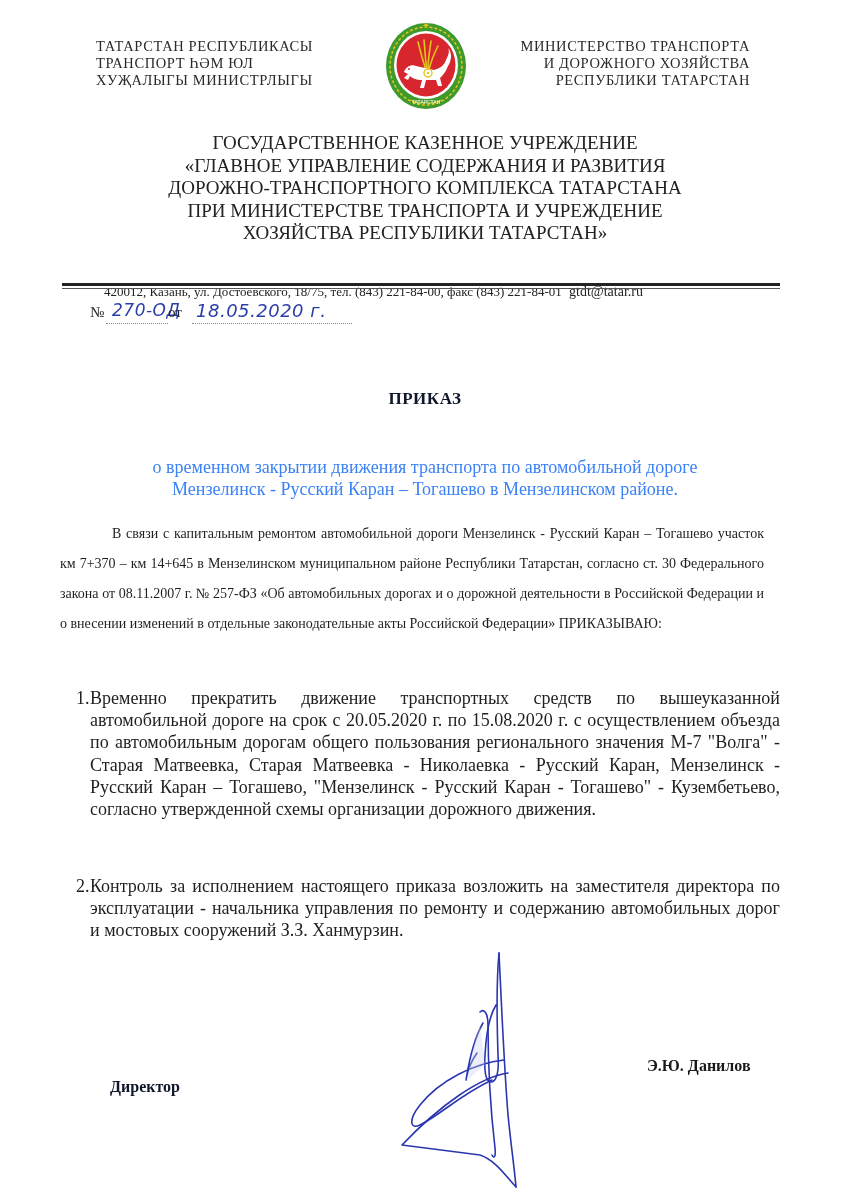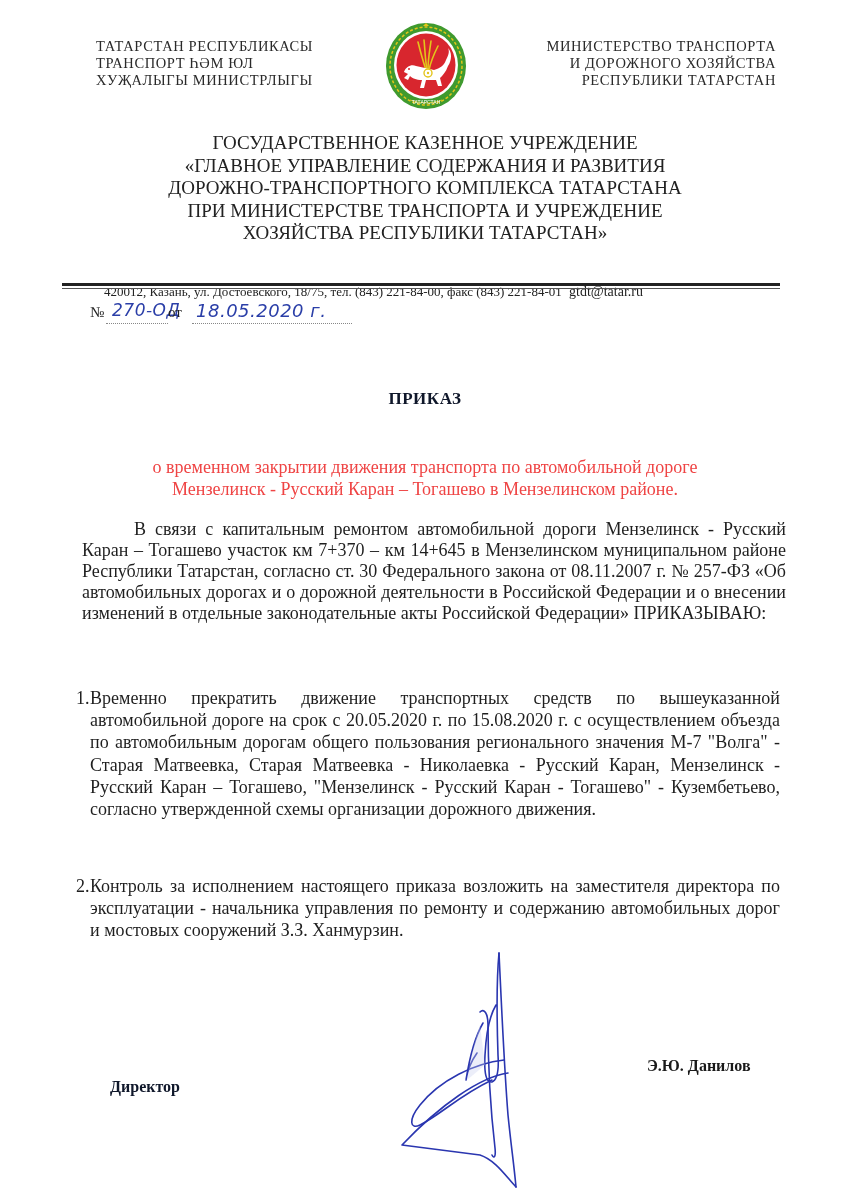--- a/index.html
+++ b/index.html
@@ -24,7 +24,7 @@
     color: #2a2a2a;
   }
   .head-right {
-    left: 470px; top: 38px; width: 306px;
+    left: 444px; top: 38px; width: 306px;
     font-size: 14.5px; line-height: 17px; letter-spacing: 0.6px;
     text-align: right; color: #2a2a2a;
   }

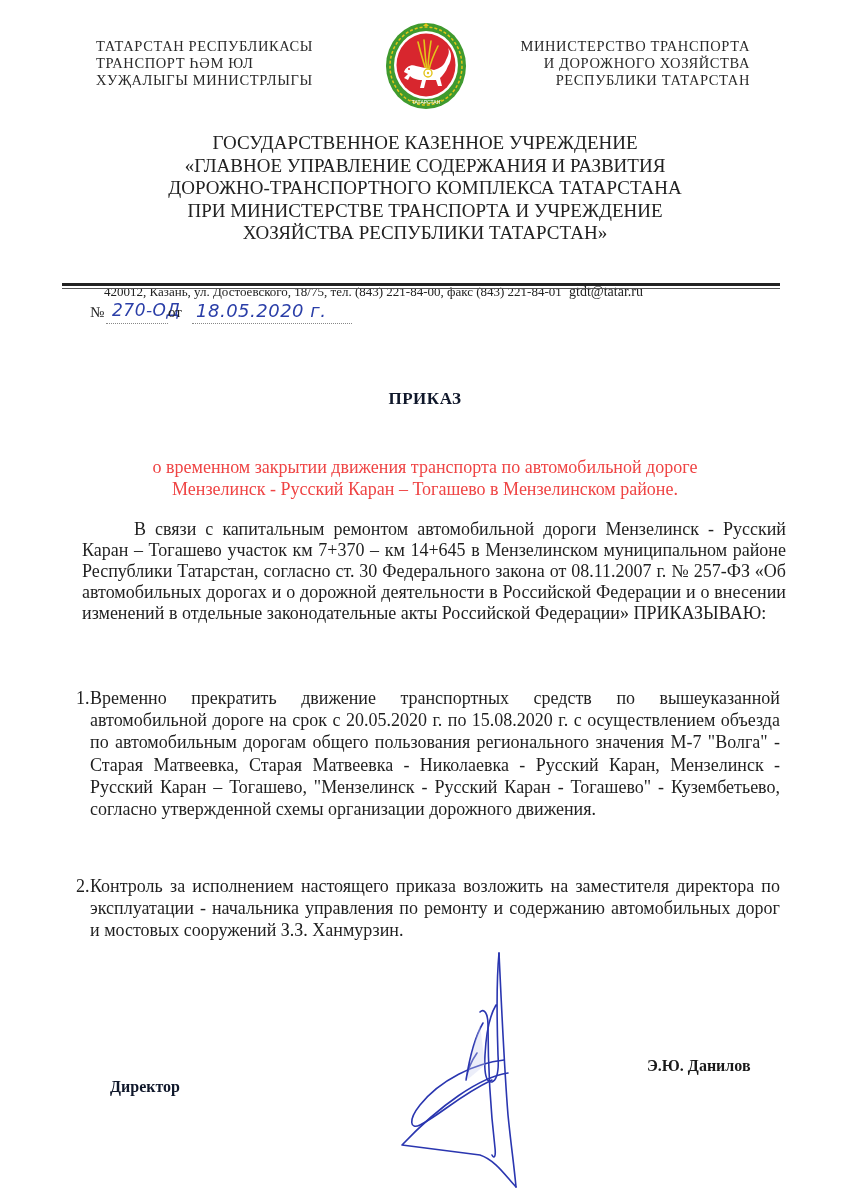--- a/index.html
+++ b/index.html
@@ -82,7 +82,7 @@
   }
   .subject {
     left: 60px; top: 456px; width: 730px; text-align: center;
-    font-size: 18px; line-height: 22px; color: #ef4444;
+    font-size: 18px; line-height: 22px; color: #3b82f6;
   }
 
   

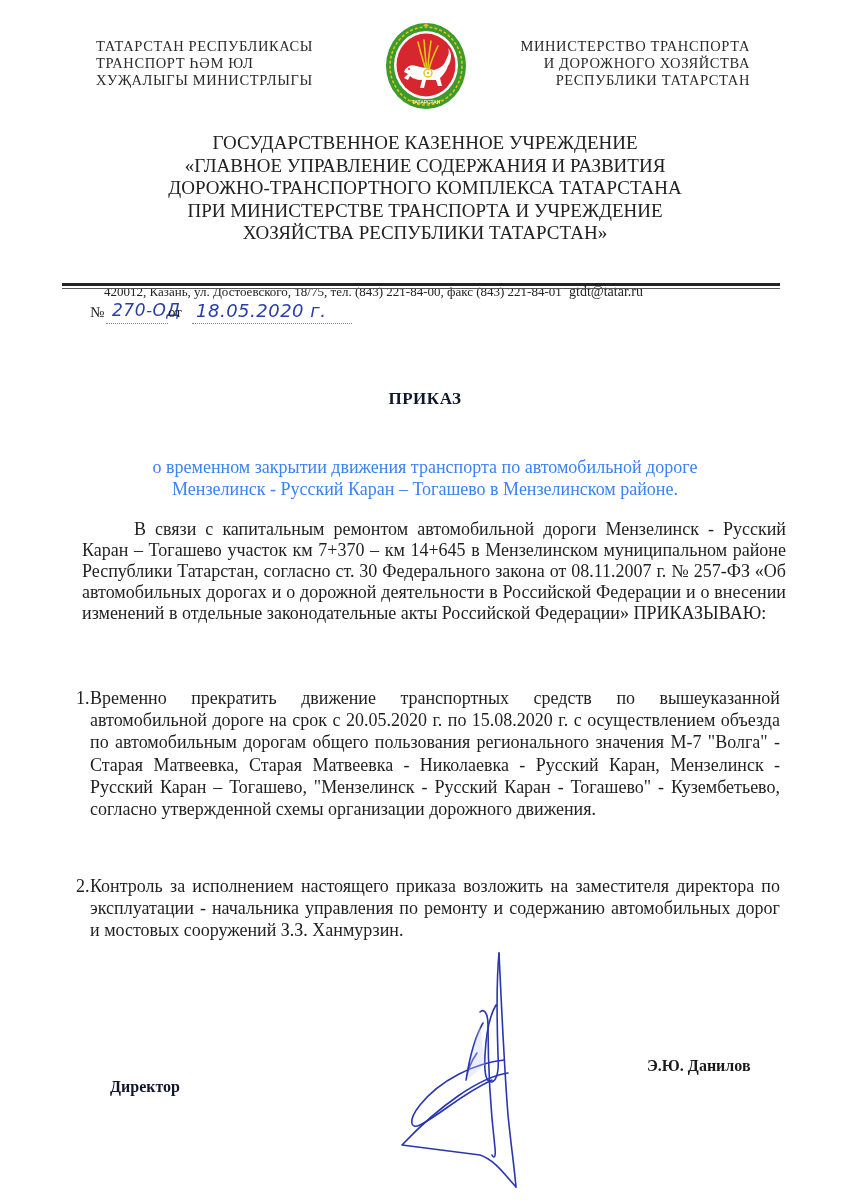--- a/index.html
+++ b/index.html
@@ -87,8 +87,8 @@
 
   
   .body-para {
-    left: 82px; top: 519px; width: 704px;
-    font-size: 18px; line-height: 21px;
+    left: 60px; top: 519px; width: 704px;
+    font-size: 14px; line-height: 30px;
     text-align: justify; text-indent: 52px; color: #1f1f1f;
   }
   .list {

